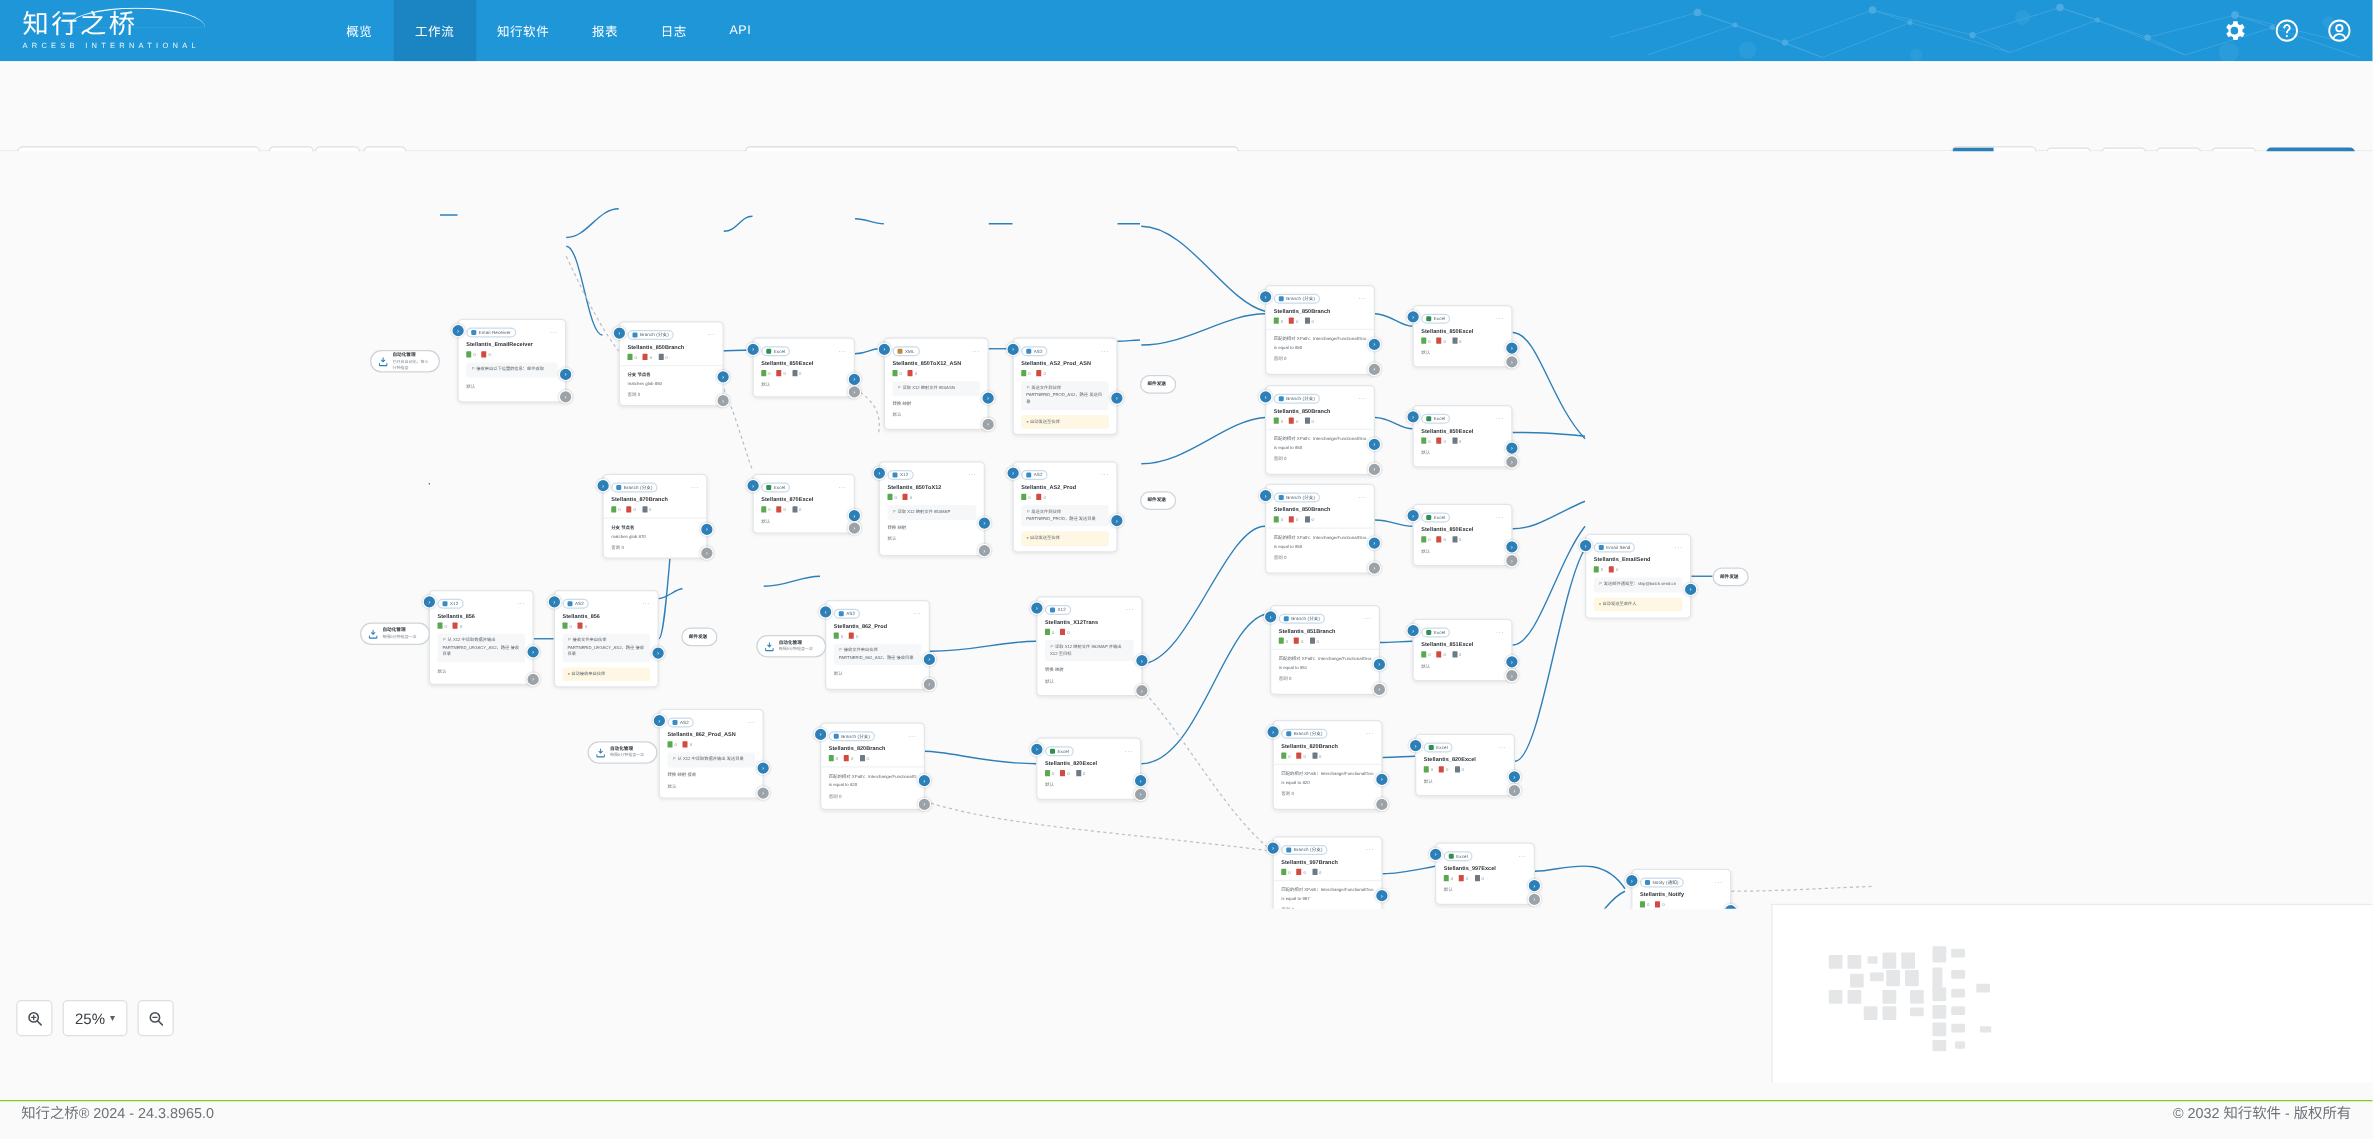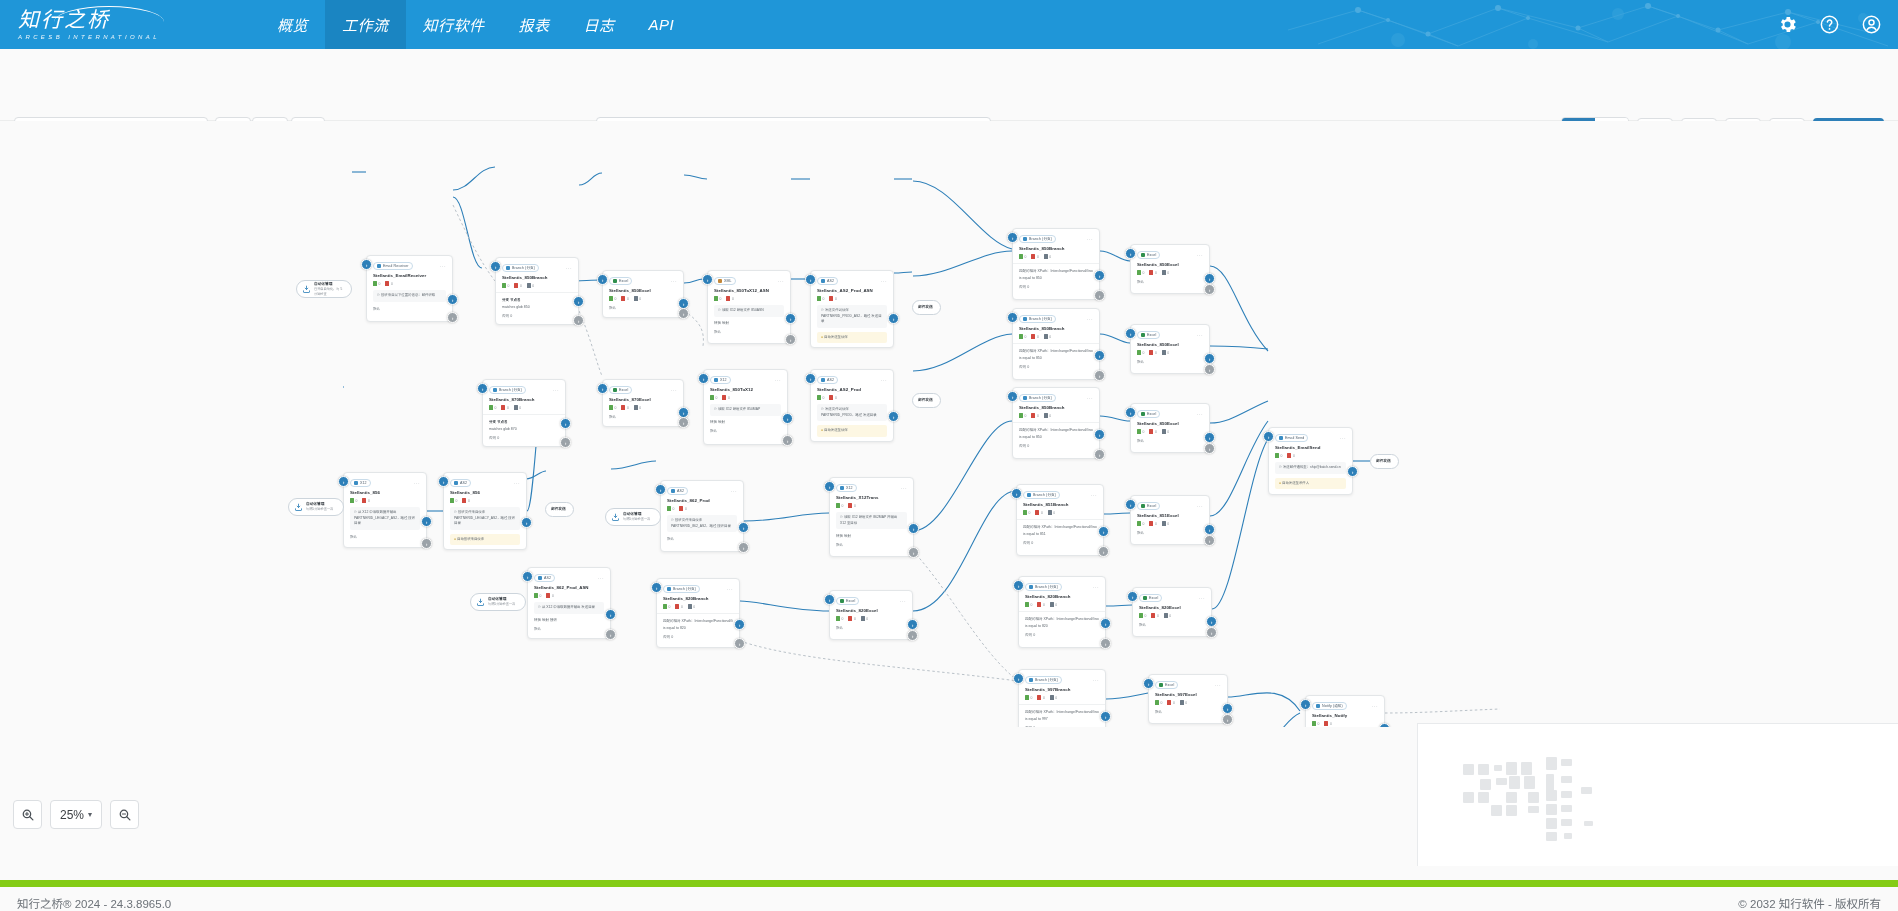--- a/index.html
+++ b/index.html
@@ -12,7 +12,7 @@
   
   #app-header {
     position: absolute; top: 0; left: 0; width: 1898px; height: 49px;
-    background: #1f96d8; display: flex; align-items: center; overflow: hidden; font-style: italic;
+    background: #1f96d8; display: flex; align-items: center; overflow: hidden;
   }
   #header-deco { position: absolute; right: 0; top: 0; width: 620px; height: 49px; opacity: .35; }
   #brand-logo { position: relative; margin-left: 18px; width: 180px; color: #fff; z-index: 2; }

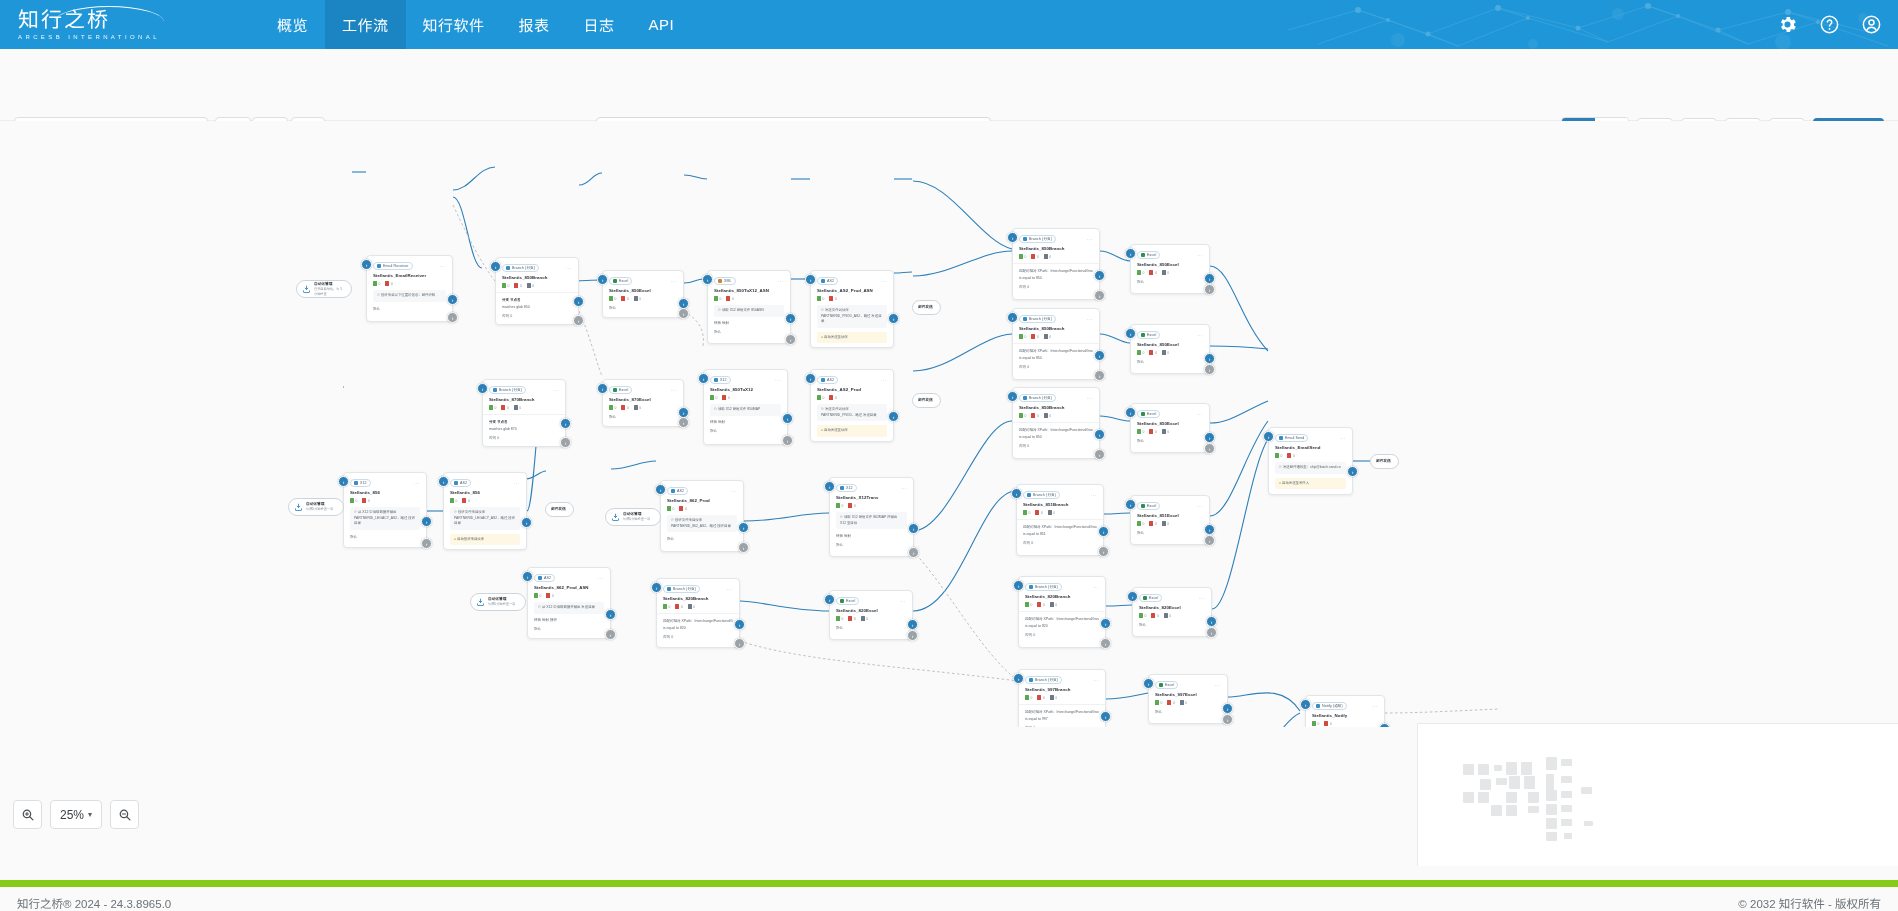--- a/index.html
+++ b/index.html
@@ -25,7 +25,7 @@
   #main-nav { display: flex; align-items: stretch; height: 49px; margin-left: 62px; z-index: 2; }
   .nav-item {
     display: flex; align-items: center; padding: 0 17px; color: #fff;
-    font-size: 15px; cursor: pointer; letter-spacing: .5px;
+    font-size: 10px; cursor: pointer; letter-spacing: .5px;
   }
   .nav-item.active { background: #1a85c2; }
   #header-actions { position: absolute; right: 16px; top: 0; height: 49px; display: flex; align-items: center; gap: 21px; z-index: 2; }

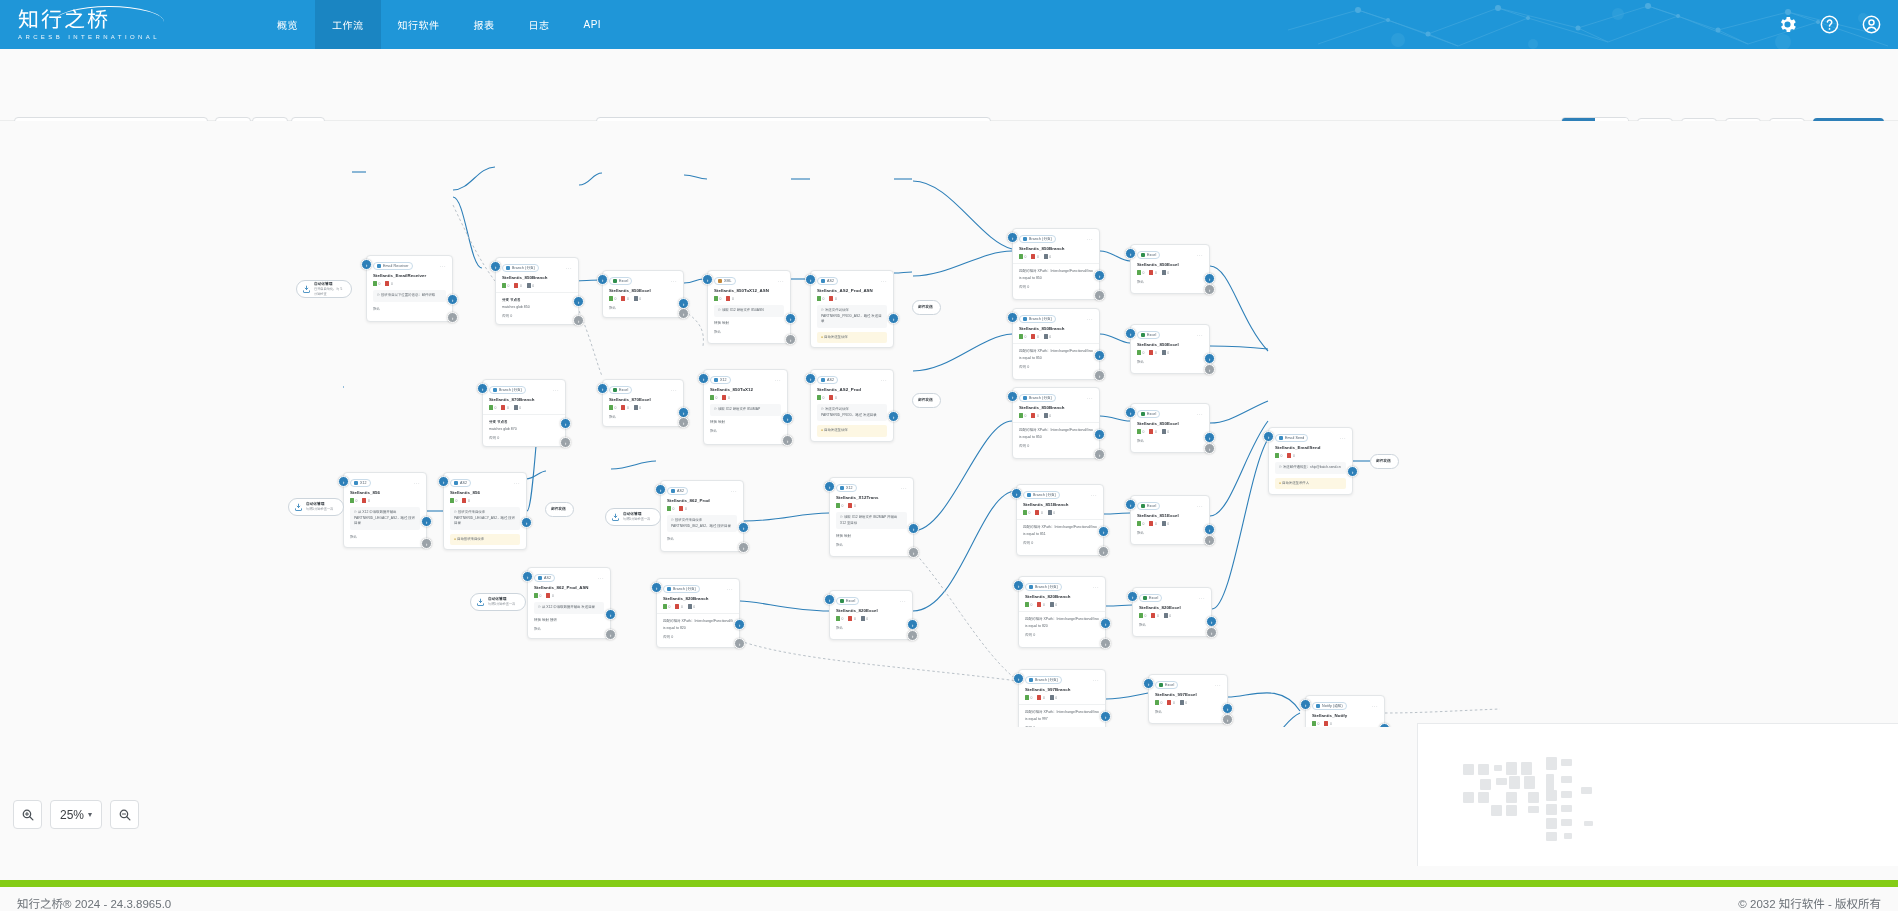--- a/index.html
+++ b/index.html
@@ -148,8 +148,8 @@
   .mm-rect { position: absolute; background: #e4e6e8; border-radius: 1px; }
   #app-footer {
     position: absolute; left: 0; top: 880px; width: 1898px; height: 31px;
-    background: #fafafa; border-top: 7px solid #84cc16; display: flex;
-    align-items: flex-end; justify-content: space-between; padding: 0 17px;
+    background: #fafafa; border-top: 1px solid #84cc16; display: flex;
+    align-items: flex-start; justify-content: space-between; padding: 0 17px;
     font-size: 11.5px; color: #6c7278;
   }
 </style>

